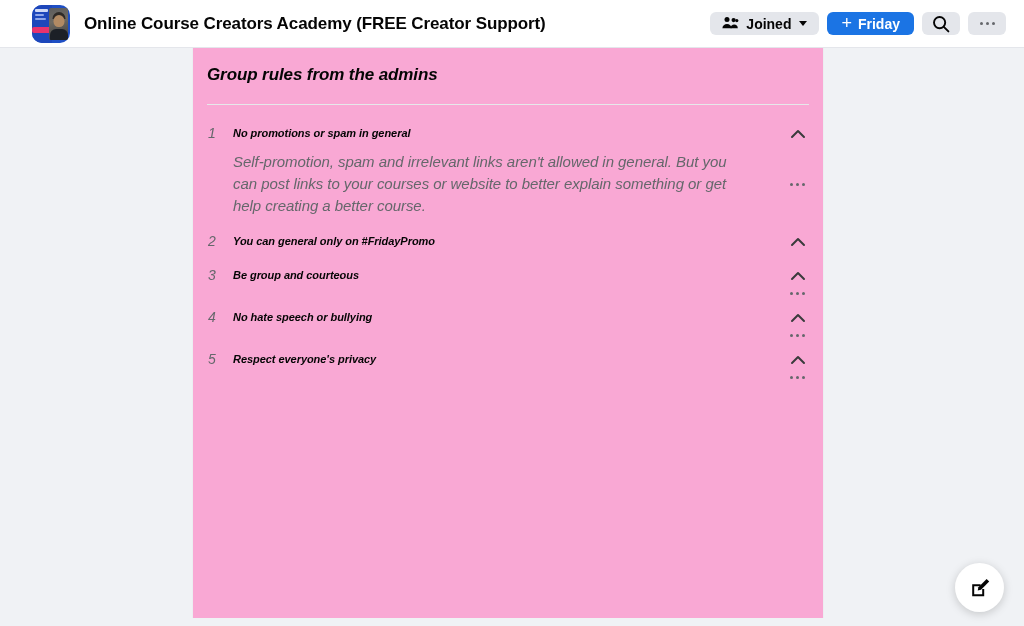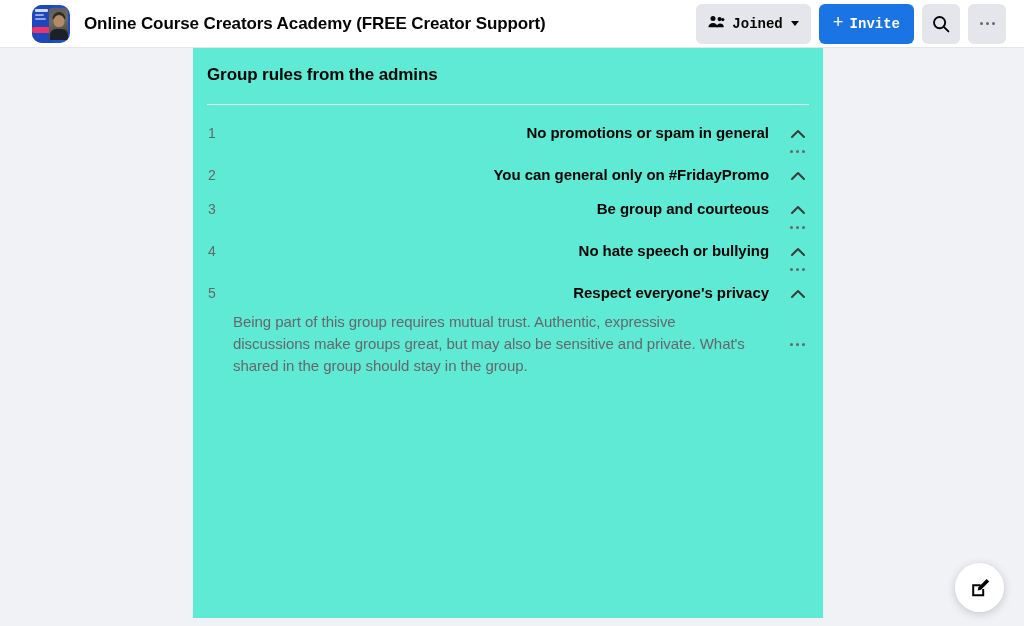--- a/index.html
+++ b/index.html
@@ -97,14 +97,14 @@
   .btn {
     border: none;
     border-radius: 6px;
-    font-family: Liberation Mono, monospace;
+    font-family: Liberation Sans, sans-serif;
     font-size: 14px;
     font-weight: 700;
     cursor: pointer;
     display: flex;
     align-items: center;
     justify-content: center;
-    height: 40px;
+    height: 23px;
   }
   .btn-secondary {
     background: #e4e6eb;

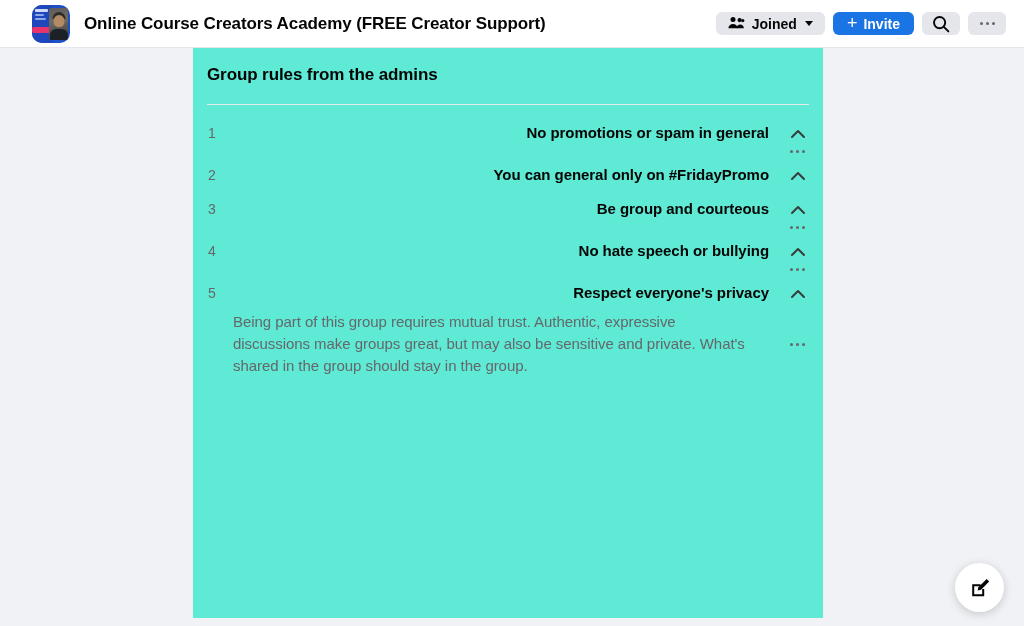--- a/index.html
+++ b/index.html
@@ -312,7 +312,7 @@
 
     <button class="btn btn-primary">
       <span class="plus-glyph">+</span>
-      <span>Invite</span>
+      <span>Friday</span>
     </button>
 
     <button class="btn btn-icon">

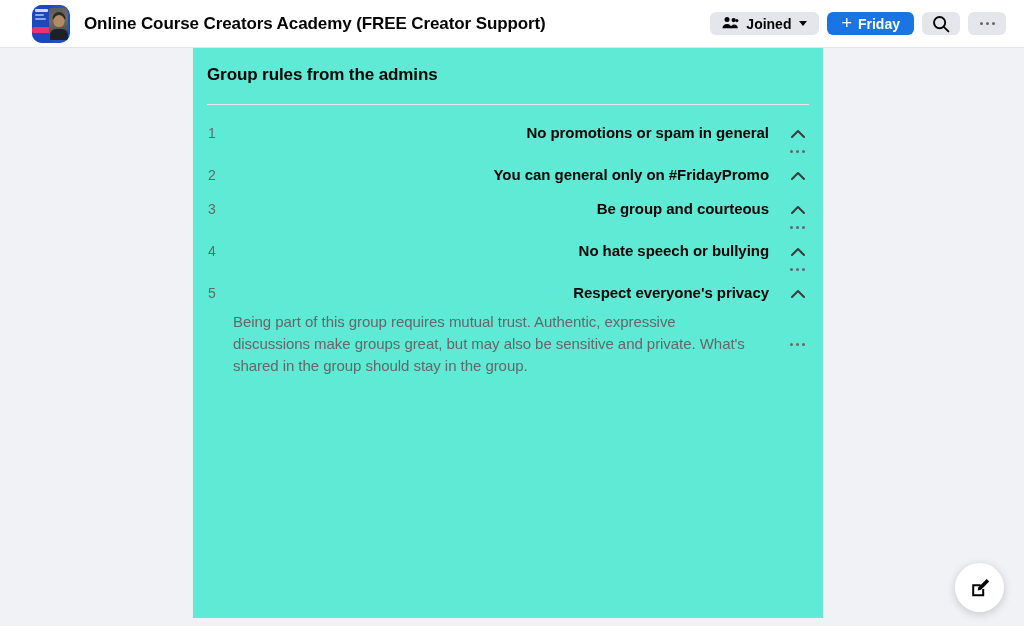--- a/index.html
+++ b/index.html
@@ -152,10 +152,11 @@
     top: 0;
     width: 632px;
     min-height: 570px;
-    background: #5eead4;
+    background: #f9a8d4;
     border-left: 1px solid #eceef1;
     border-right: 1px solid #eceef1;
     padding: 0 14px;
+    font-style: italic;
   }
 
   .card-title {

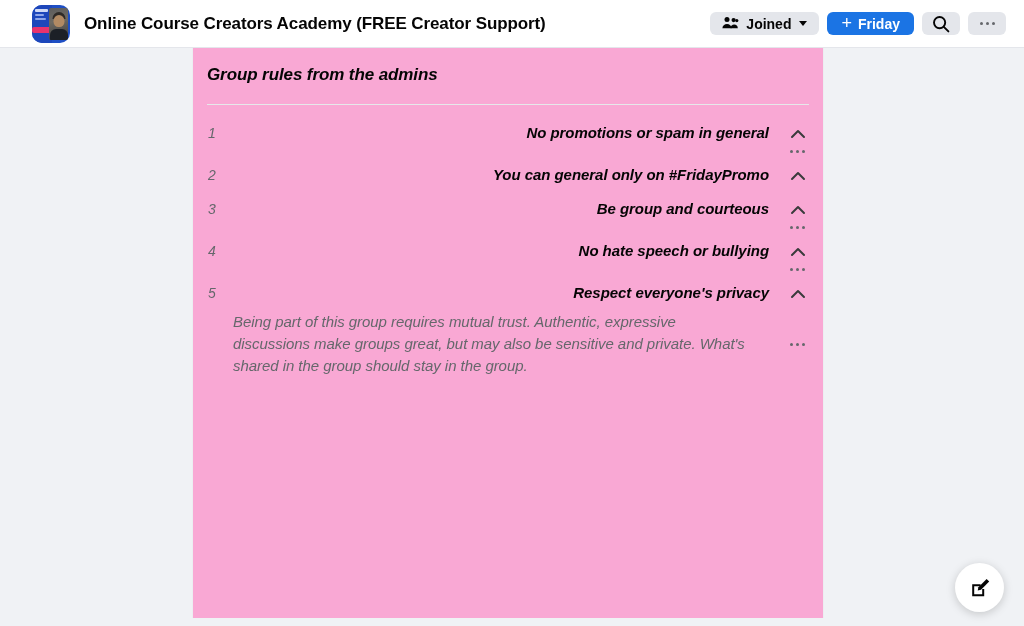--- a/index.html
+++ b/index.html
@@ -198,14 +198,13 @@
   }
 
   .rule-title {
-    font-size: 15px;
+    font-size: 11px;
     font-weight: 700;
     color: #050505;
     line-height: 20px;
     flex: 1 1 auto;
     padding-right: 40px;
     letter-spacing: -0.05px;
-    text-align: right;
   }
 
   .chevron-up {

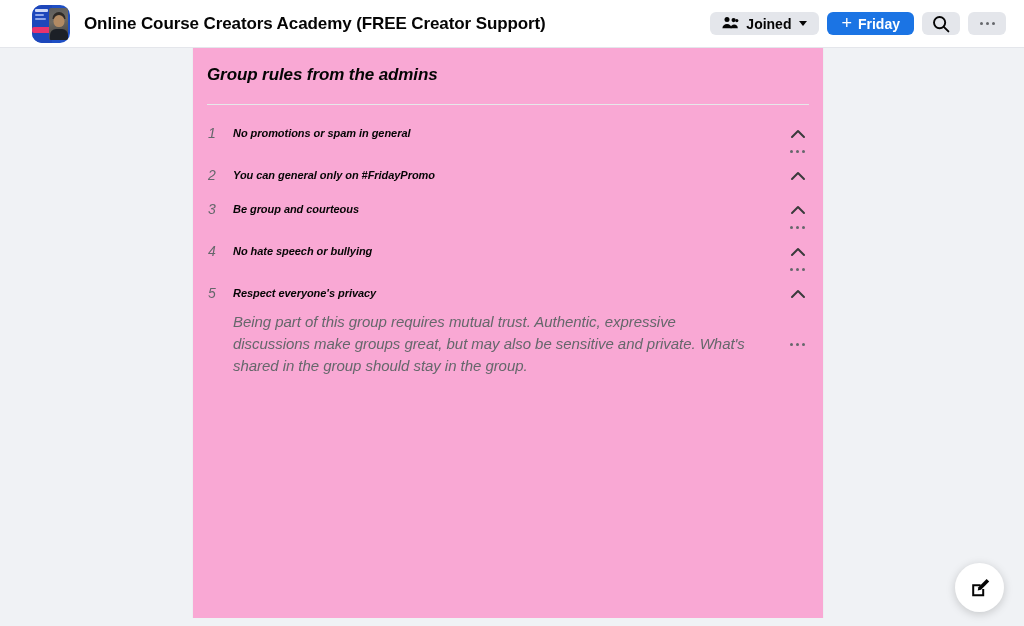--- a/index.html
+++ b/index.html
@@ -356,6 +356,7 @@
           </div>
         </div>
         <div class="rule-body-wrap">
+          <div class="rule-desc">Self-promotion, spam and irrelevant links aren't allowed in general. But you can post links to your courses or website to better explain something or get help creating a better course.</div>
           <div class="rule-more">
             <span class="dots">
                 <i></i>

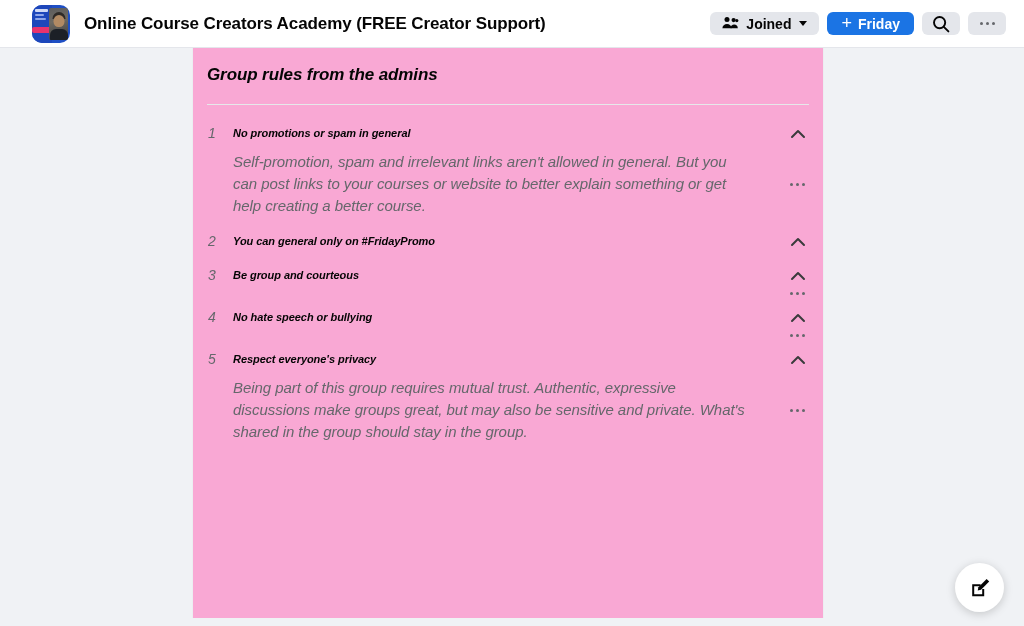--- a/index.html
+++ b/index.html
@@ -432,7 +432,6 @@
           </div>
         </div>
         <div class="rule-body-wrap">
-          <div class="rule-desc">Being part of this group requires mutual trust. Authentic, expressive discussions make groups great, but may also be sensitive and private. What's shared in the group should stay in the group.</div>
           <div class="rule-more">
             <span class="dots">
                 <i></i>

